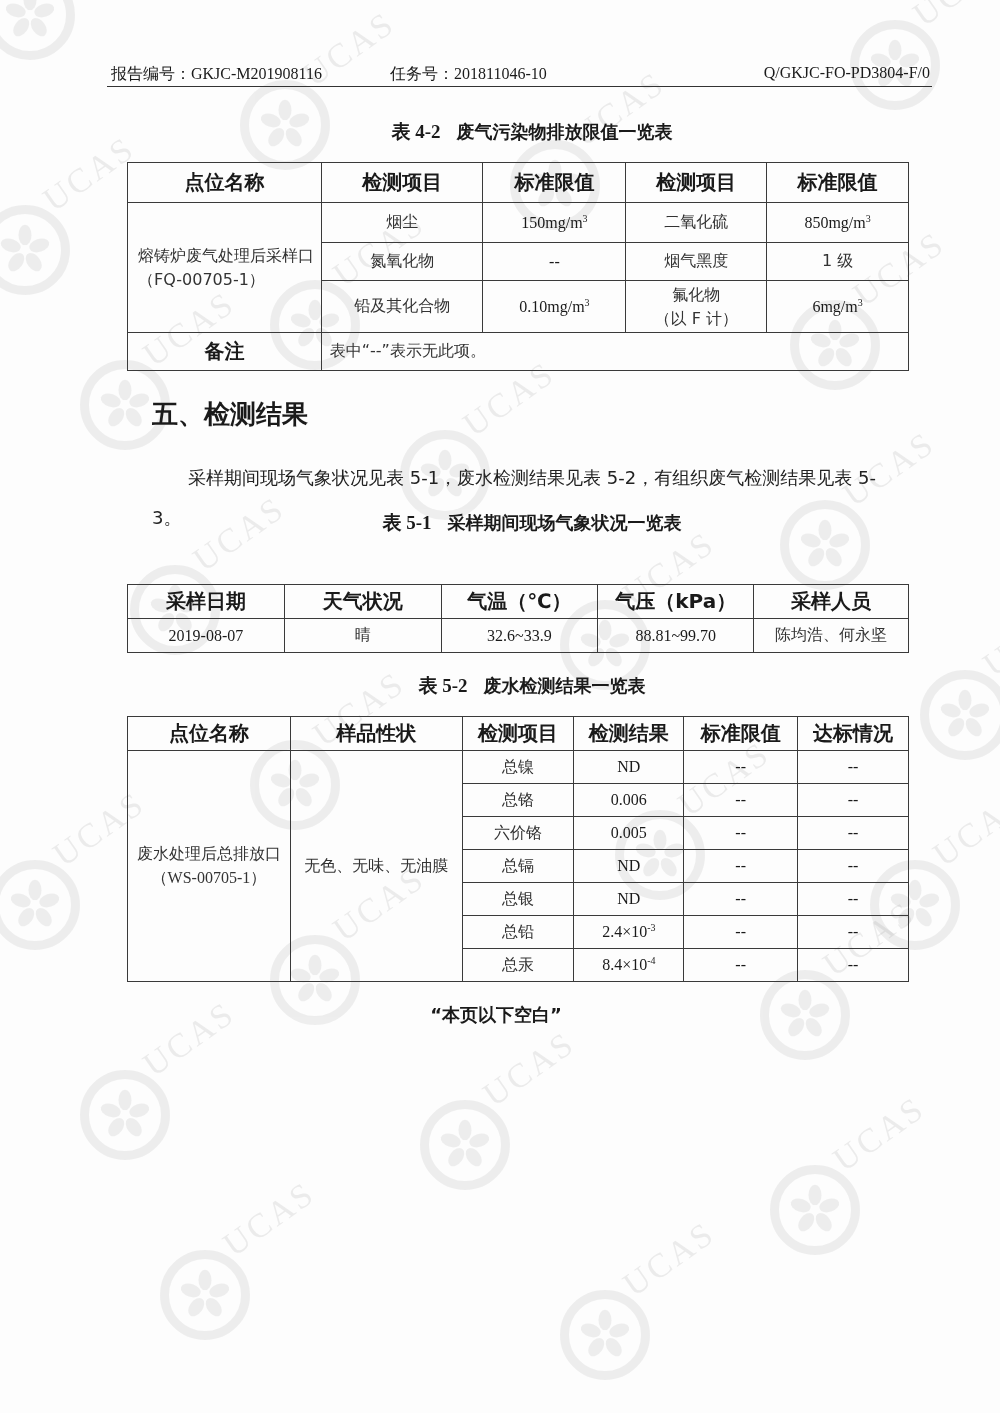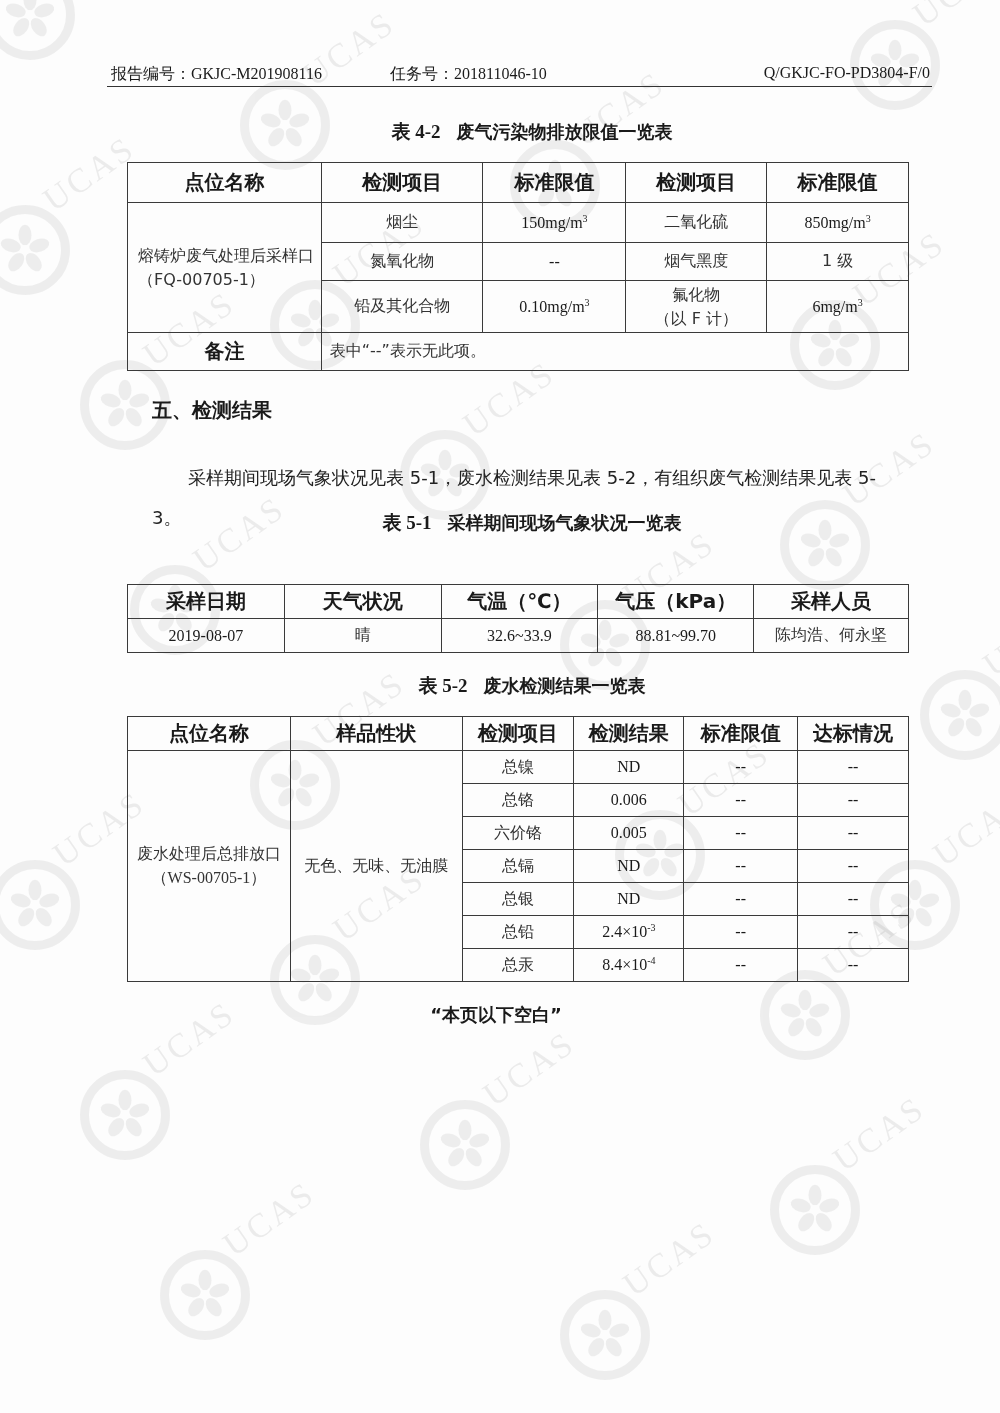--- a/index.html
+++ b/index.html
@@ -52,7 +52,7 @@
   sup { font-size: 10px; vertical-align: super; line-height: 0; }
 
   .h2 {
-    position: absolute; left: 152px; top: 397px; font-size: 20px; font-weight: bold;
+    position: absolute; left: 152px; top: 397px; font-size: 26px; font-weight: bold;
     font-family: Liberation Serif, serif;
   }
   .para {

